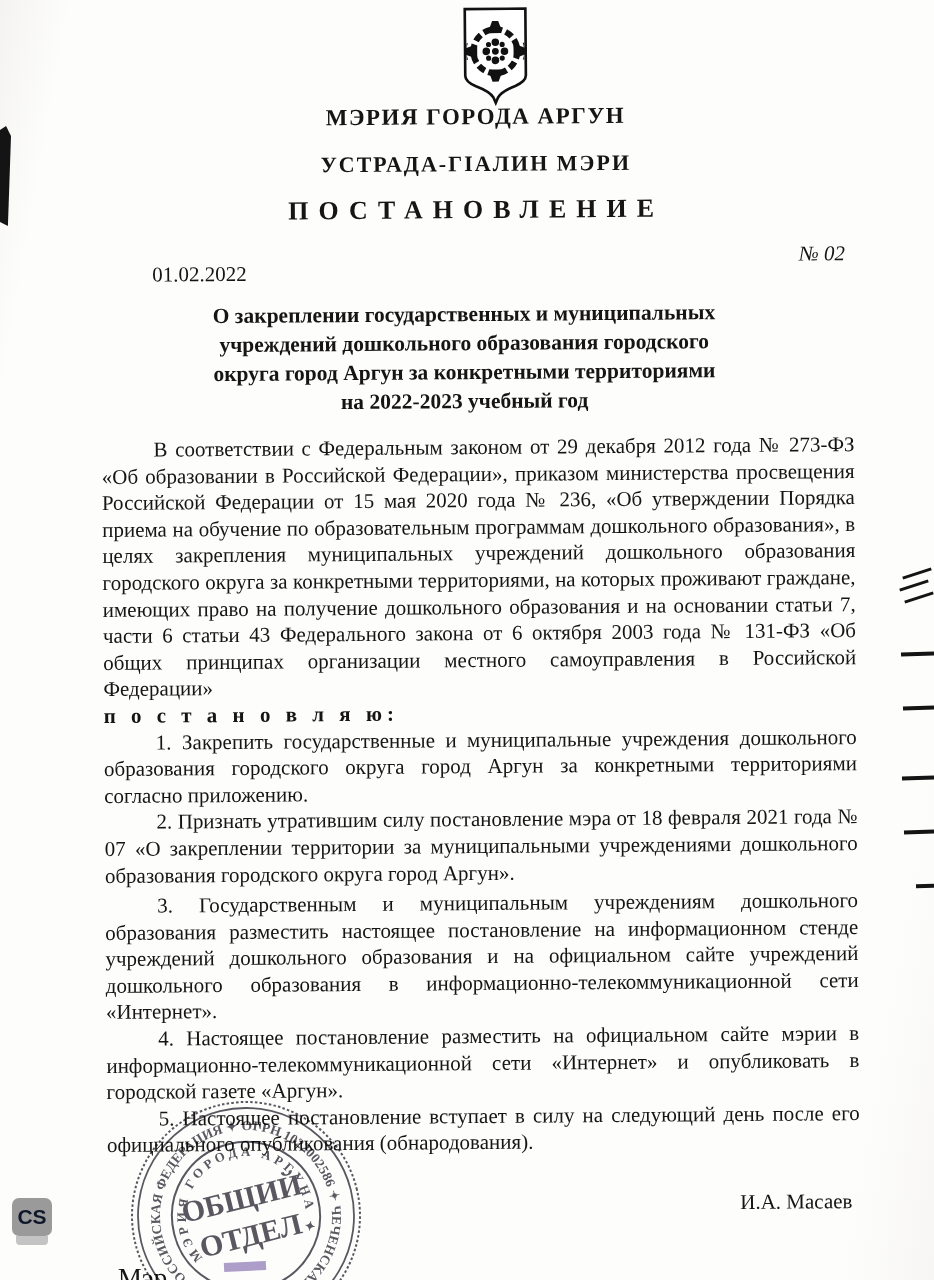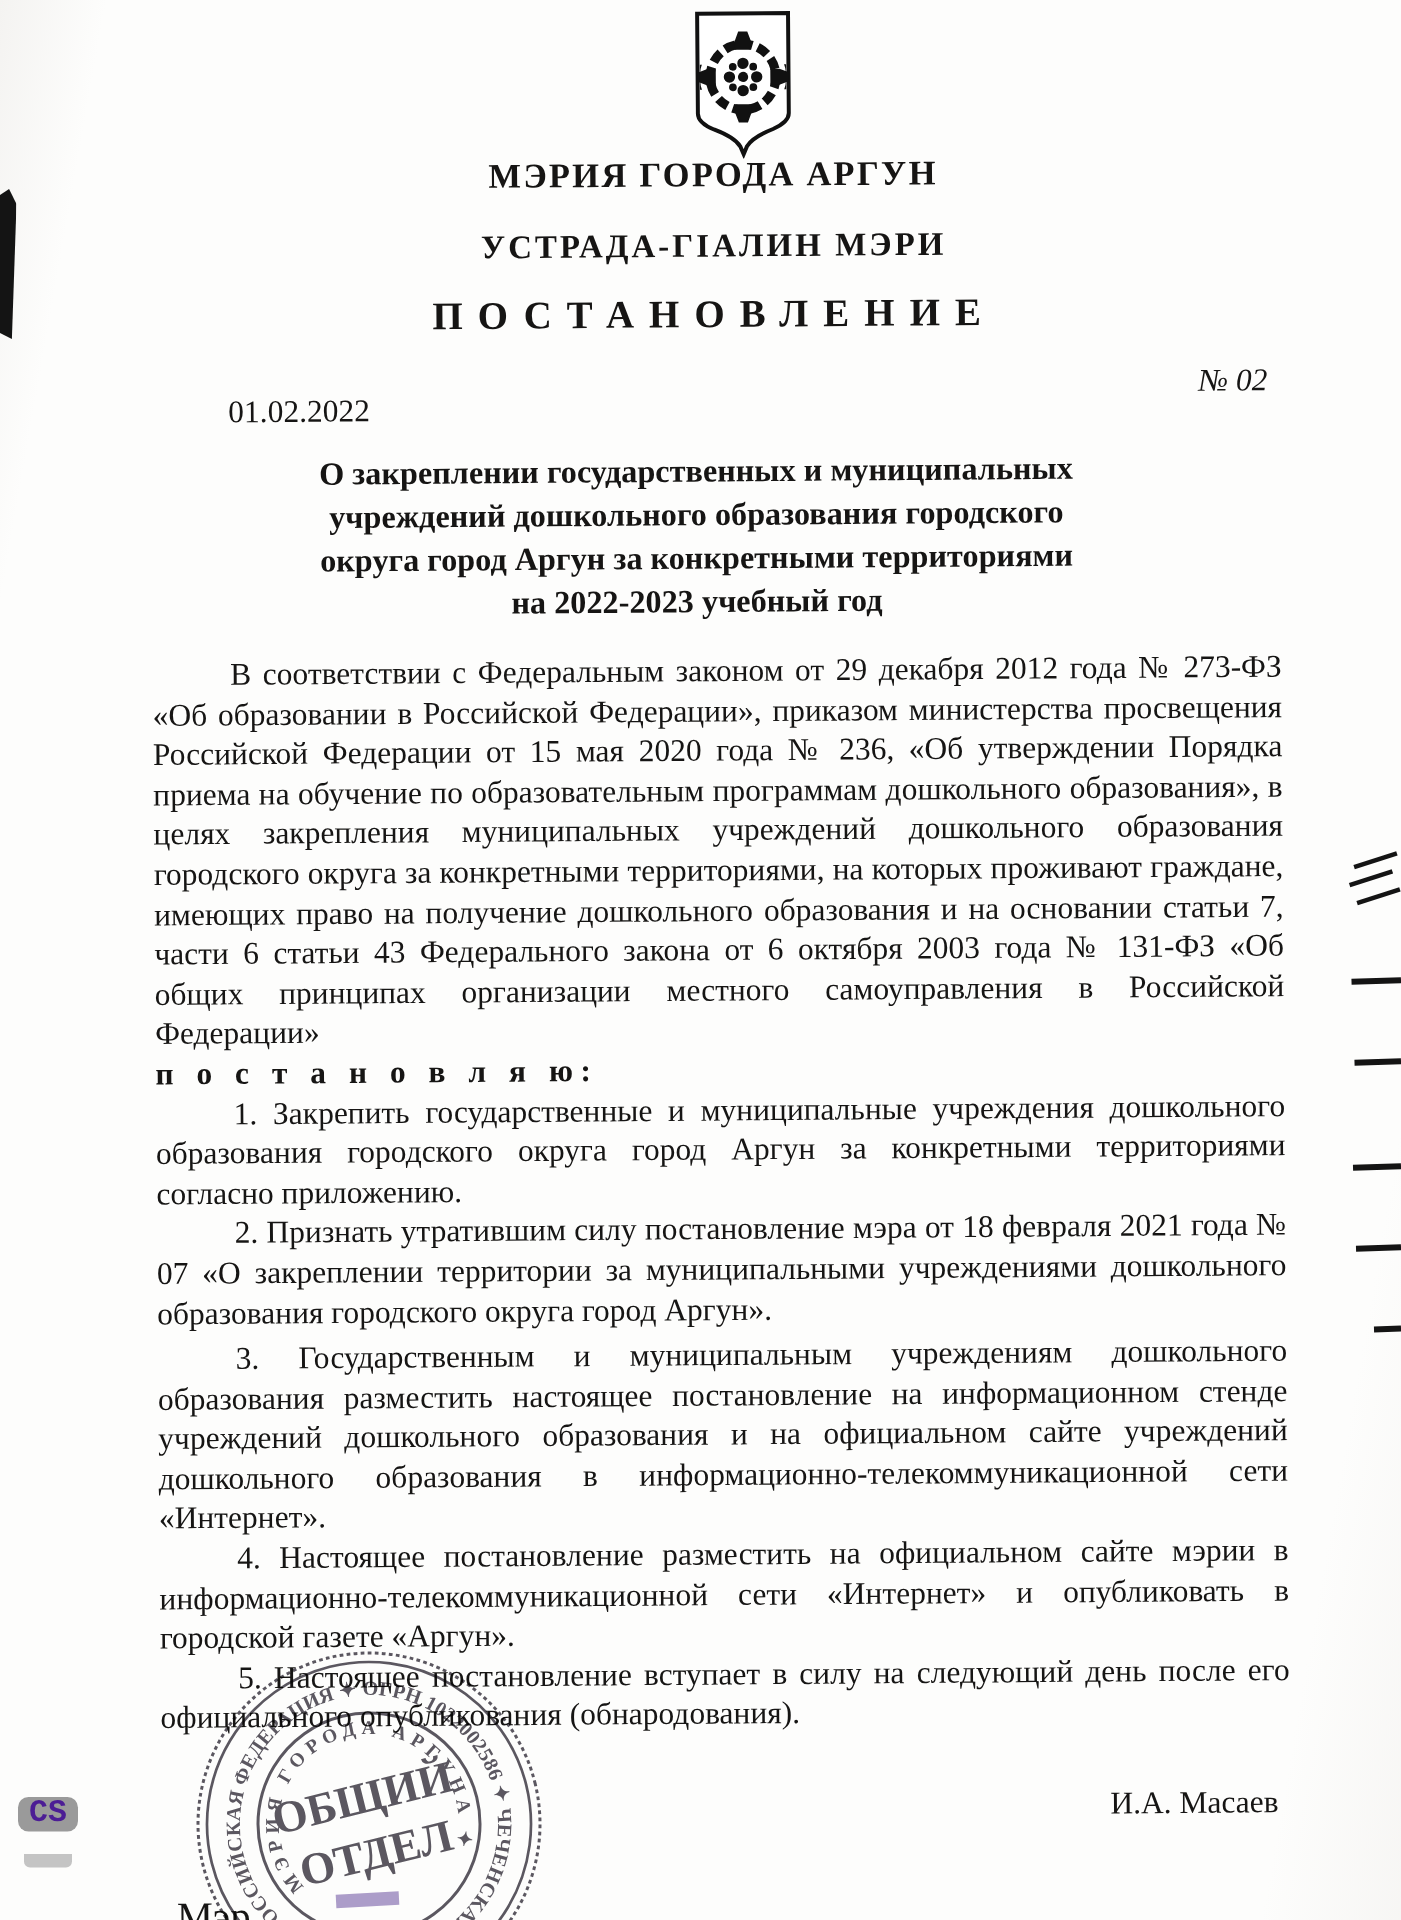--- a/index.html
+++ b/index.html
@@ -42,9 +42,9 @@
   .stamp{position:absolute;left:126px;top:1096px;width:240px;height:240px;
          transform:rotate(-14deg);opacity:.88;mix-blend-mode:multiply;}
   
-  .wm-logo{position:absolute;left:12px;top:1198px;width:40px;height:23px;
-           background:#9a9a9a;border-radius:7px;color:#4c1d95;
-           font-family:Liberation Mono, monospace;font-weight:bold;font-size:21px;
+  .wm-logo{position:absolute;left:12px;top:1198px;width:40px;height:38px;
+           background:#9a9a9a;border-radius:7px;color:#0f172a;
+           font-family:Liberation Sans, sans-serif;font-weight:bold;font-size:21px;
            display:flex;align-items:center;justify-content:center;}
   .wm-tab{position:absolute;left:16px;top:1236px;width:32px;height:9px;background:#c4c4c4;
           border-radius:0 0 4px 4px;}

